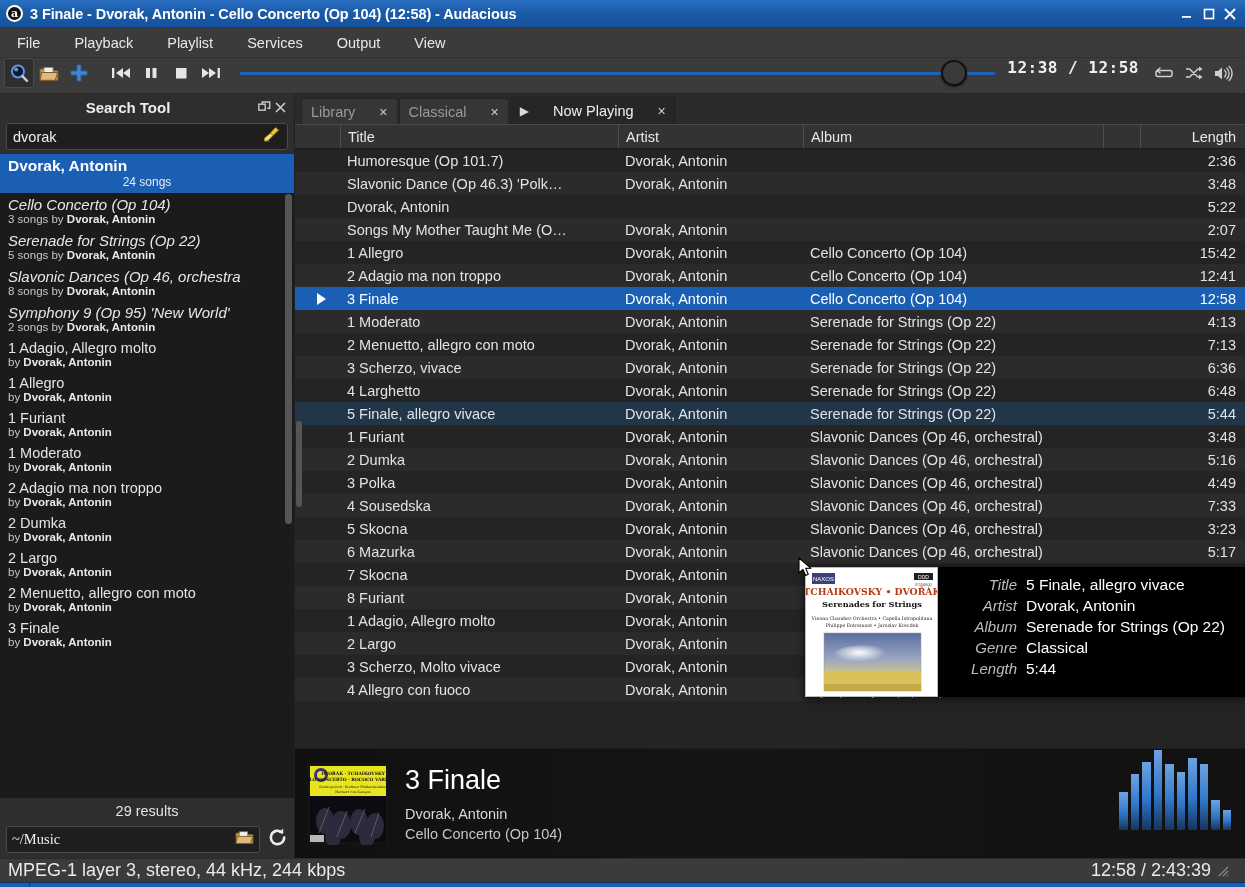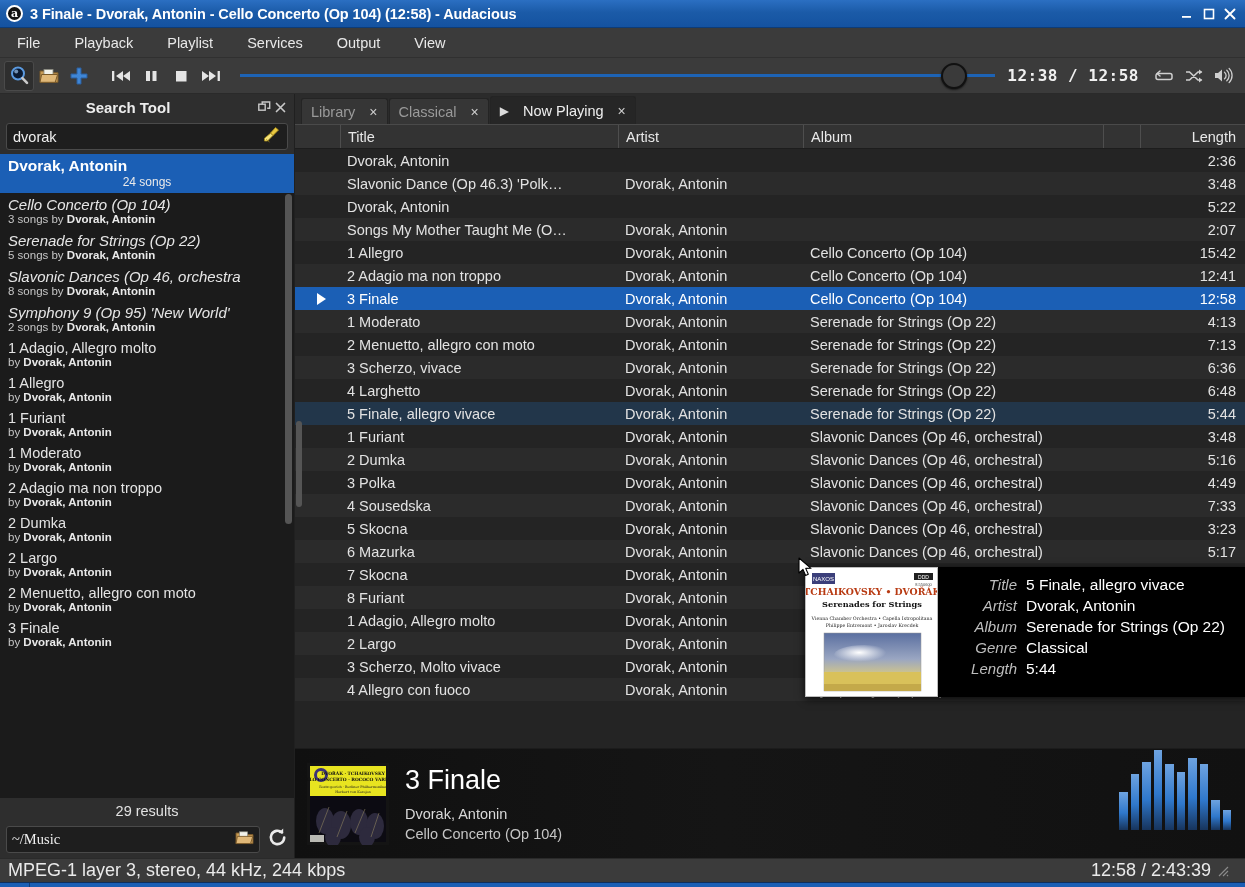--- a/index.html
+++ b/index.html
@@ -57,7 +57,7 @@
   
   #toolbar {
     height: 36px; background: #3b3b3b;
-    display: flex; align-items: center;
+    display: flex; 
     padding: 0 6px 0 4px;
     border-bottom: 1px solid #2a2a2a;
   }

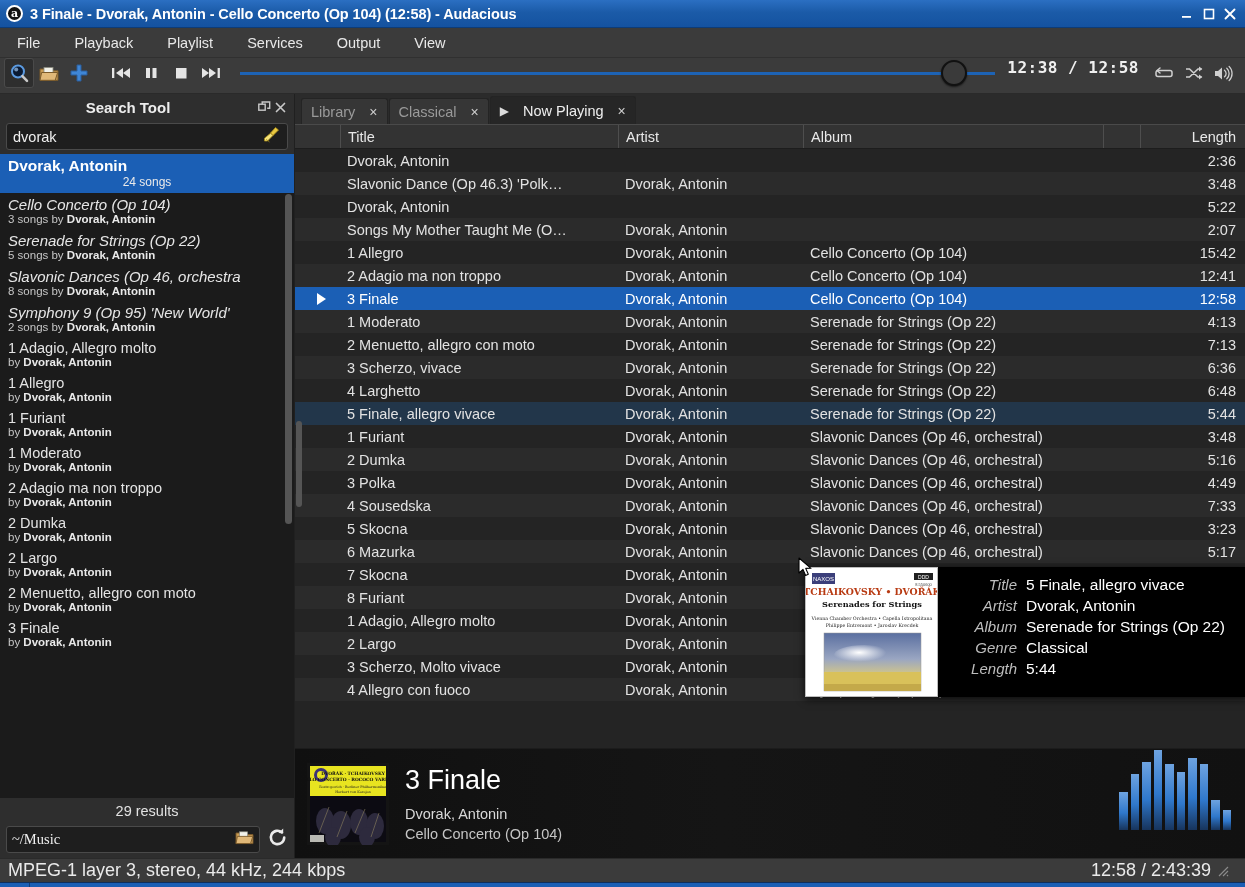--- a/index.html
+++ b/index.html
@@ -143,7 +143,7 @@
   #content { flex: 1 1 auto; display: flex; flex-direction: column; background: #2b2b2b; min-width:0; }
   #tabbar { height: 30px; background: #2b2b2b; display: flex; align-items: flex-end; padding-left: 6px; }
   .tab {
-    height: 26px; display: flex; align-items: center; gap: 14px;
+    height: 26px; display: flex; align-items: center; gap: 24px;
     padding: 0 9px; font-size: 14.5px; color: #9a9a9a;
     background: #363636; border: 1px solid #242424; border-bottom: none;
     border-radius: 3px 3px 0 0; margin-right: 1px; white-space: nowrap;

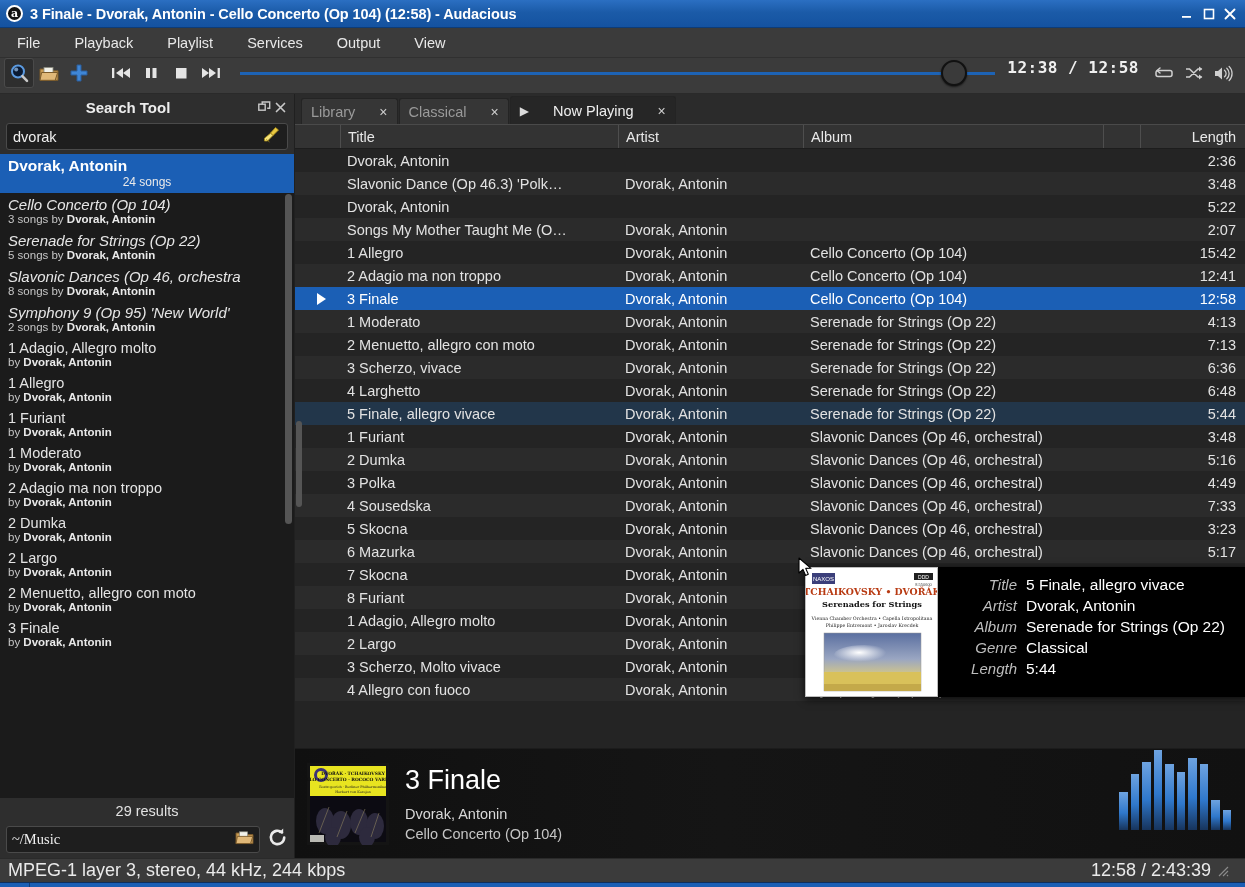--- a/index.html
+++ b/index.html
@@ -471,6 +471,7 @@
     <div id="pl-body">
       <div class="row even">
           <div class="cell c-mark playmark-cell"></div>
+          <div class="cell c-title">Humoresque (Op 101.7)</div>
           <div class="cell c-artist">Dvorak, Antonin</div>
           <div class="cell c-album"></div>
           <div class="cell c-pad"></div>

